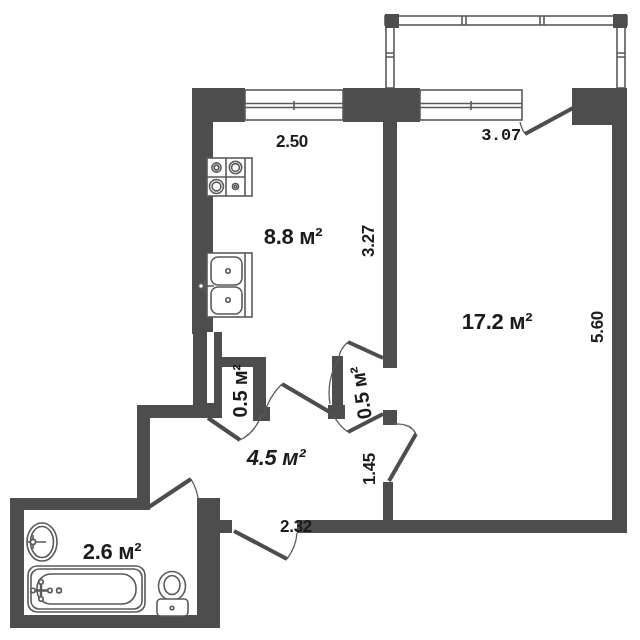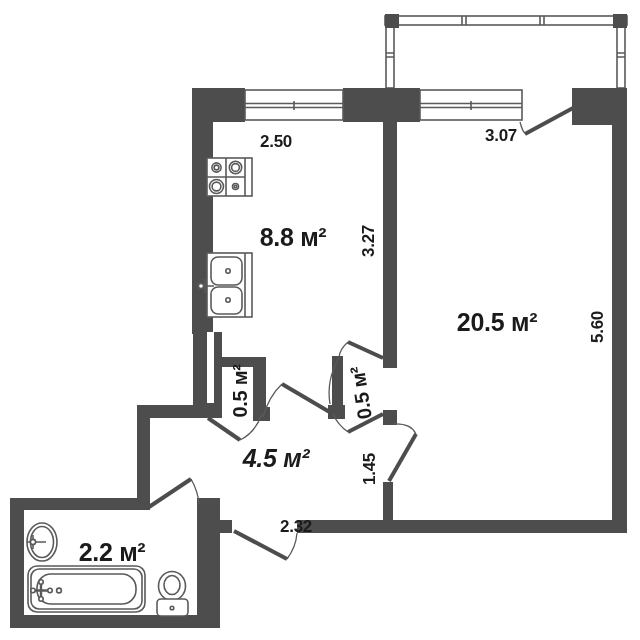--- a/index.html
+++ b/index.html
@@ -167,7 +167,7 @@
   <div class="lbl closet rot" style="left:240px;top:391px;">0.5 м²</div>
   <div class="lbl closet rot99" style="left:361px;top:393px;">0.5 м²</div>
 
-  <div class="lbl dim" style="left:276px;top:141px;">2.50</div>
+  <div class="lbl dim" style="left:292px;top:141px;">2.50</div>
   <div class="lbl dim" style="left:501px;top:135px;">3.07</div>
   <div class="lbl dim rot" style="left:368px;top:241px;">3.27</div>
   <div class="lbl dim rot" style="left:597px;top:327px;">5.60</div>

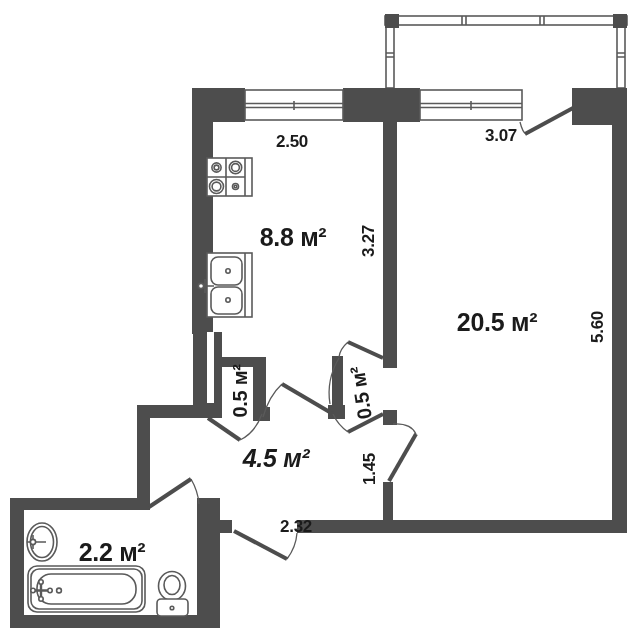--- a/index.html
+++ b/index.html
@@ -168,7 +168,7 @@
   <div class="lbl closet rot99" style="left:361px;top:393px;">0.5 м²</div>
 
   <div class="lbl dim" style="left:292px;top:141px;">2.50</div>
-  <div class="lbl dim" style="left:501px;top:135px;">3.07</div>
+  <div class="lbl dim" style="left:501px;top:135px;font-family:Liberation Mono, monospace;">3.07</div>
   <div class="lbl dim rot" style="left:368px;top:241px;">3.27</div>
   <div class="lbl dim rot" style="left:597px;top:327px;">5.60</div>
   <div class="lbl dim rot" style="left:369px;top:469px;">1.45</div>

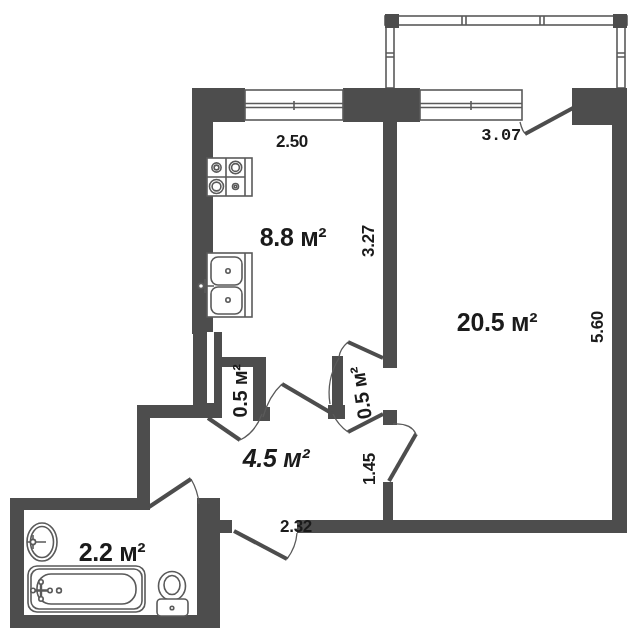--- a/index.html
+++ b/index.html
@@ -8,7 +8,7 @@
   .plan svg{position:absolute;left:0;top:0;}
   .lbl{position:absolute;transform:translate(-50%,-50%);white-space:nowrap;
        font-weight:bold;line-height:1;letter-spacing:-0.3px;}
-  .area{font-size:25px;}
+  .area{font-size:22px;}
   .dim{font-size:17px;}
   .closet{font-size:20px;}
   .rot{transform:translate(-50%,-50%) rotate(-90deg);}

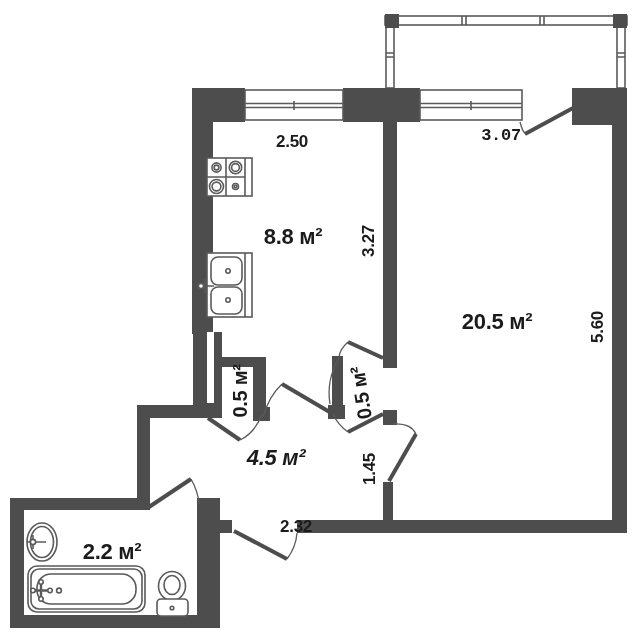--- a/index.html
+++ b/index.html
@@ -161,7 +161,7 @@
 </svg>
 
   <div class="lbl area" style="left:293px;top:237px;">8.8 м²</div>
-  <div class="lbl area" style="left:497px;top:322px;">20.5 м²</div>
+  <div class="lbl area" style="left:497px;top:322px;">17.2 м²</div>
   <div class="lbl area" style="left:276px;top:458px;font-style:italic;">4.5 м²</div>
   <div class="lbl area" style="left:112px;top:552px;">2.2 м²</div>
   <div class="lbl closet rot" style="left:240px;top:391px;">0.5 м²</div>

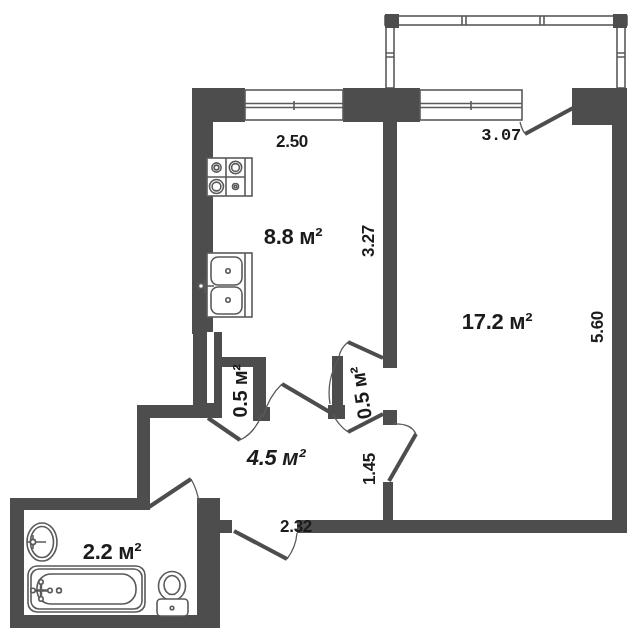--- a/index.html
+++ b/index.html
@@ -163,7 +163,7 @@
   <div class="lbl area" style="left:293px;top:237px;">8.8 м²</div>
   <div class="lbl area" style="left:497px;top:322px;">17.2 м²</div>
   <div class="lbl area" style="left:276px;top:458px;font-style:italic;">4.5 м²</div>
-  <div class="lbl area" style="left:112px;top:552px;">2.2 м²</div>
+  <div class="lbl area" style="left:112px;top:552px;">2.6 м²</div>
   <div class="lbl closet rot" style="left:240px;top:391px;">0.5 м²</div>
   <div class="lbl closet rot99" style="left:361px;top:393px;">0.5 м²</div>
 

